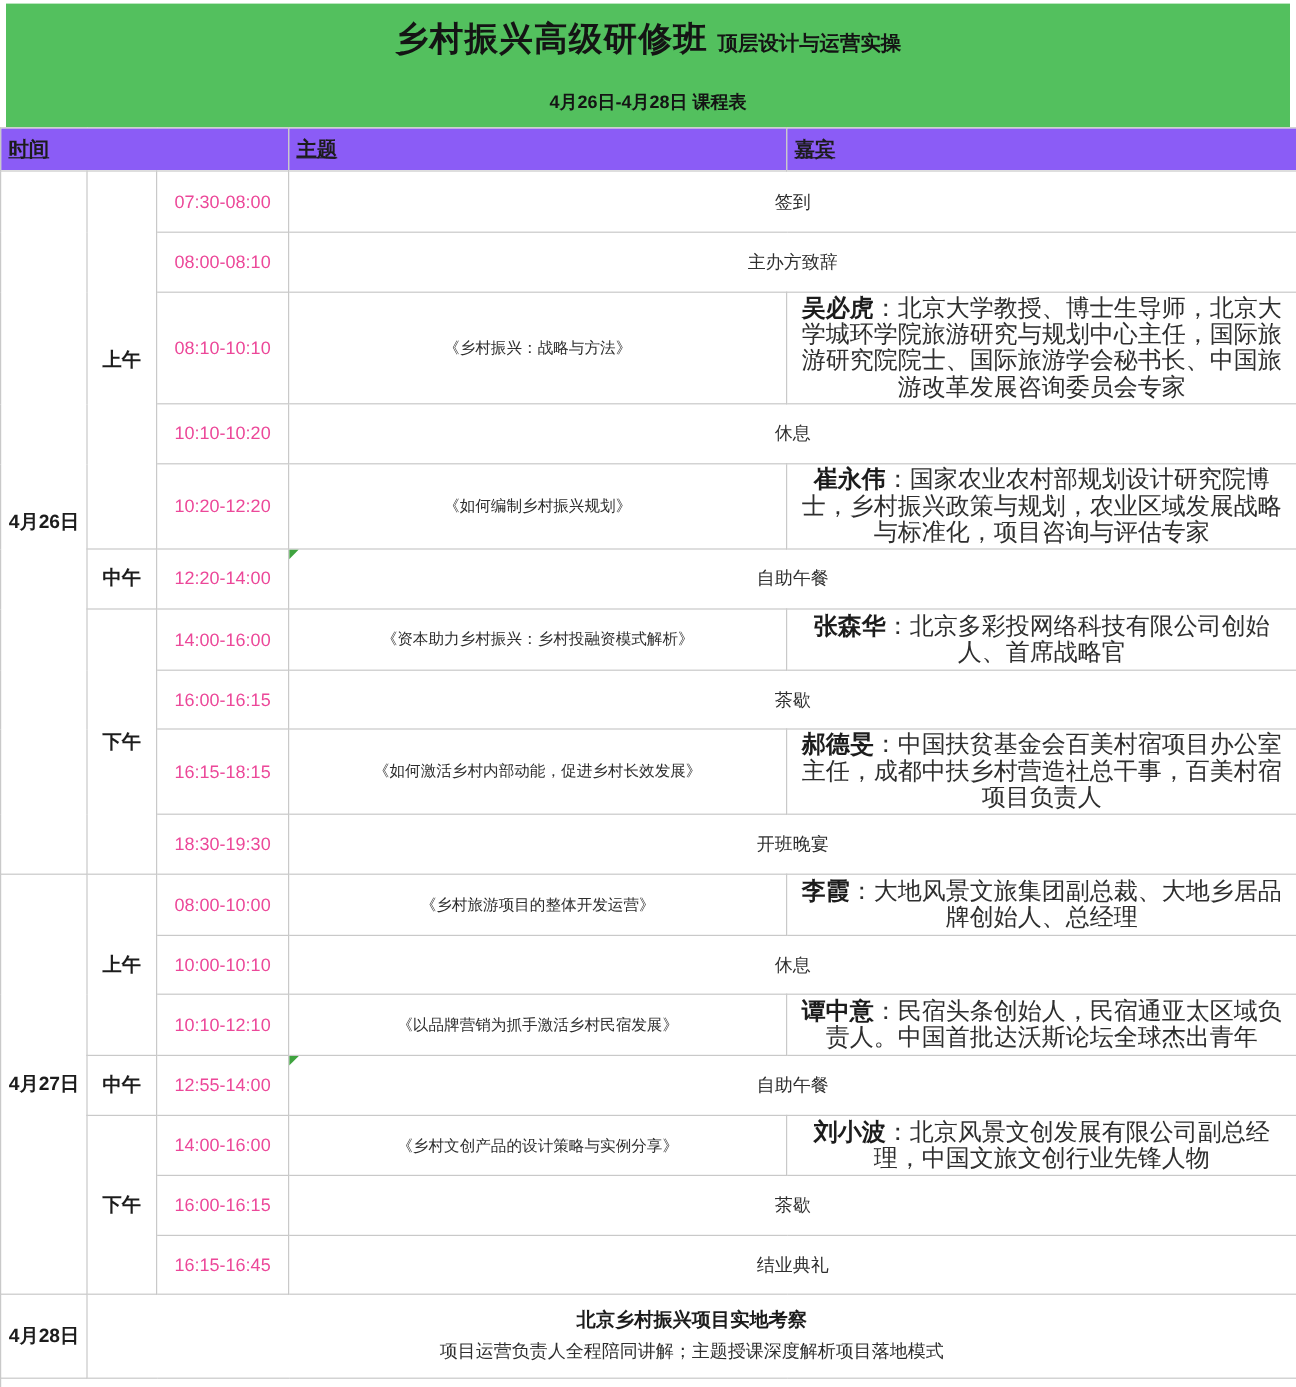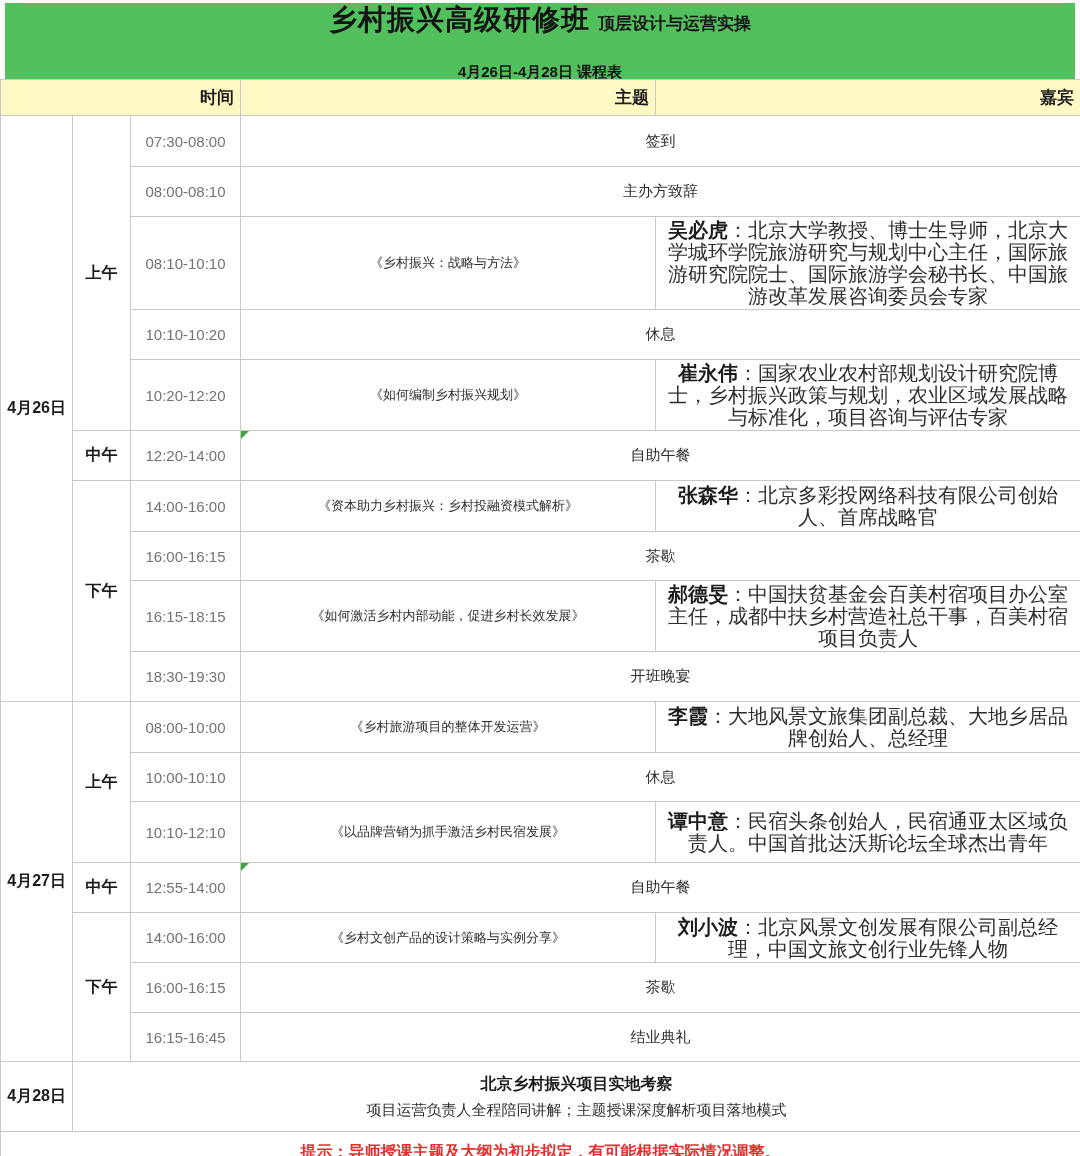--- a/index.html
+++ b/index.html
@@ -19,7 +19,7 @@
   
   .banner{
     margin:3px 5px 0 5px;
-    height:76px;
+    height:103px;
     background:var(--header-bg);
     display:flex;flex-direction:column;justify-content:center;align-items:center;
     gap:24px;

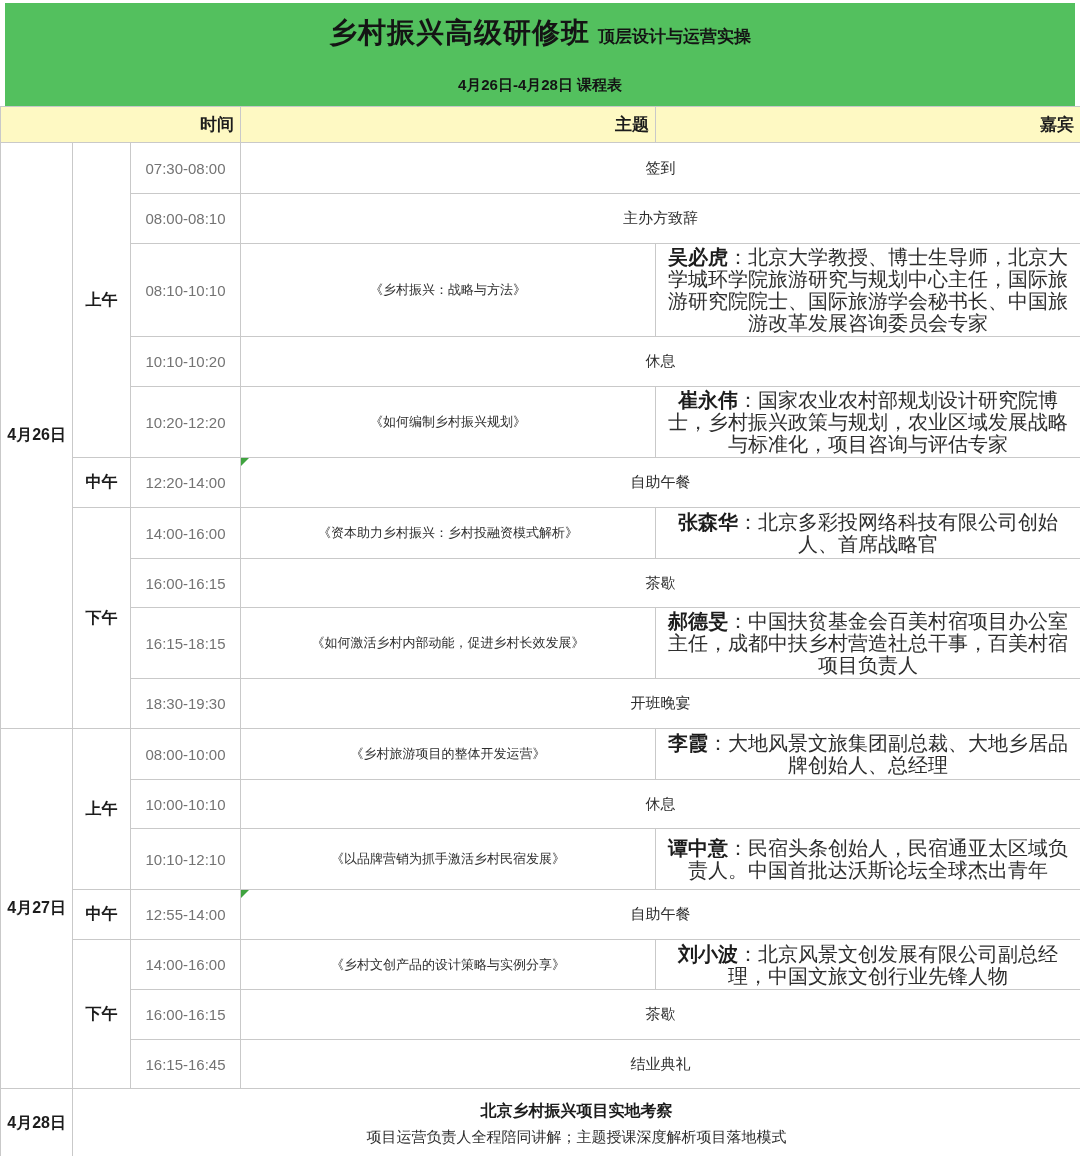--- a/index.html
+++ b/index.html
@@ -41,8 +41,8 @@
     overflow:hidden;
   }
   th.col-head{
-    font-size:17px;font-weight:bold;text-align:right;color:#1c1c1c;
-    height:36px;background:#fef9c3;
+    font-size:17px;font-weight:bold;text-align:left;color:#1c1c1c;
+    height:36px;background:#8b5cf6;text-decoration:underline;
   }
   td.date-cell{font-size:16px;font-weight:bold;text-align:right;color:#1c1c1c;}
   td.period-cell{font-size:16px;font-weight:bold;text-align:center;color:#1c1c1c;}

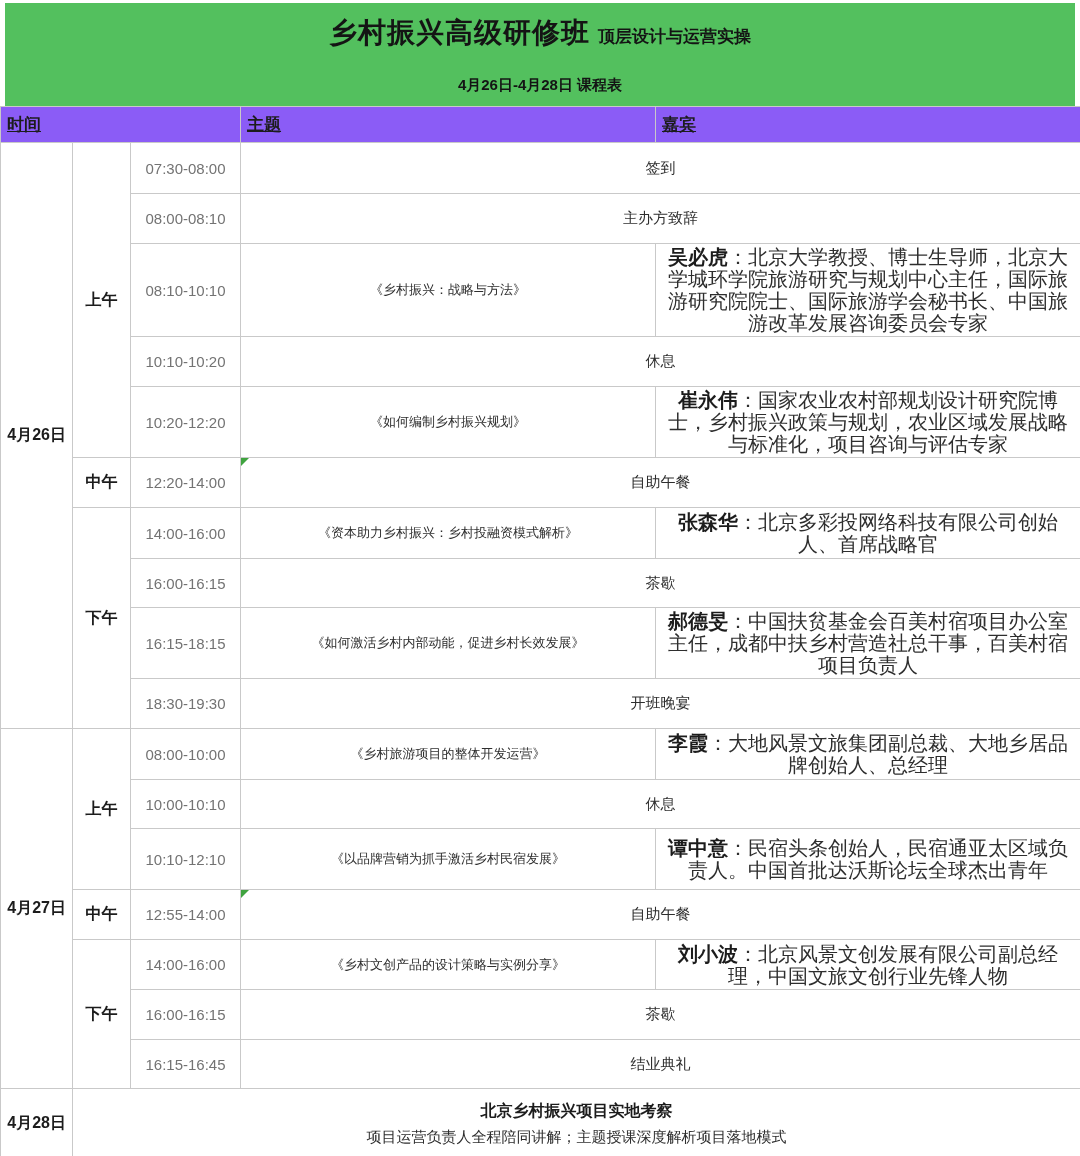--- a/index.html
+++ b/index.html
@@ -46,7 +46,7 @@
   }
   td.date-cell{font-size:16px;font-weight:bold;text-align:right;color:#1c1c1c;}
   td.period-cell{font-size:16px;font-weight:bold;text-align:center;color:#1c1c1c;}
-  td.time-cell{font-size:15px;text-align:center;color:#737373;white-space:nowrap;}
+  td.time-cell{font-size:15px;text-align:center;color:#ec4899;white-space:nowrap;}
   td.topic-cell{font-size:13px;text-align:center;color:#2e2e2e;}
   td.activity-cell{font-size:15px;text-align:center;color:#2e2e2e;position:relative;margin-top:48px;}
   td.guest-cell{

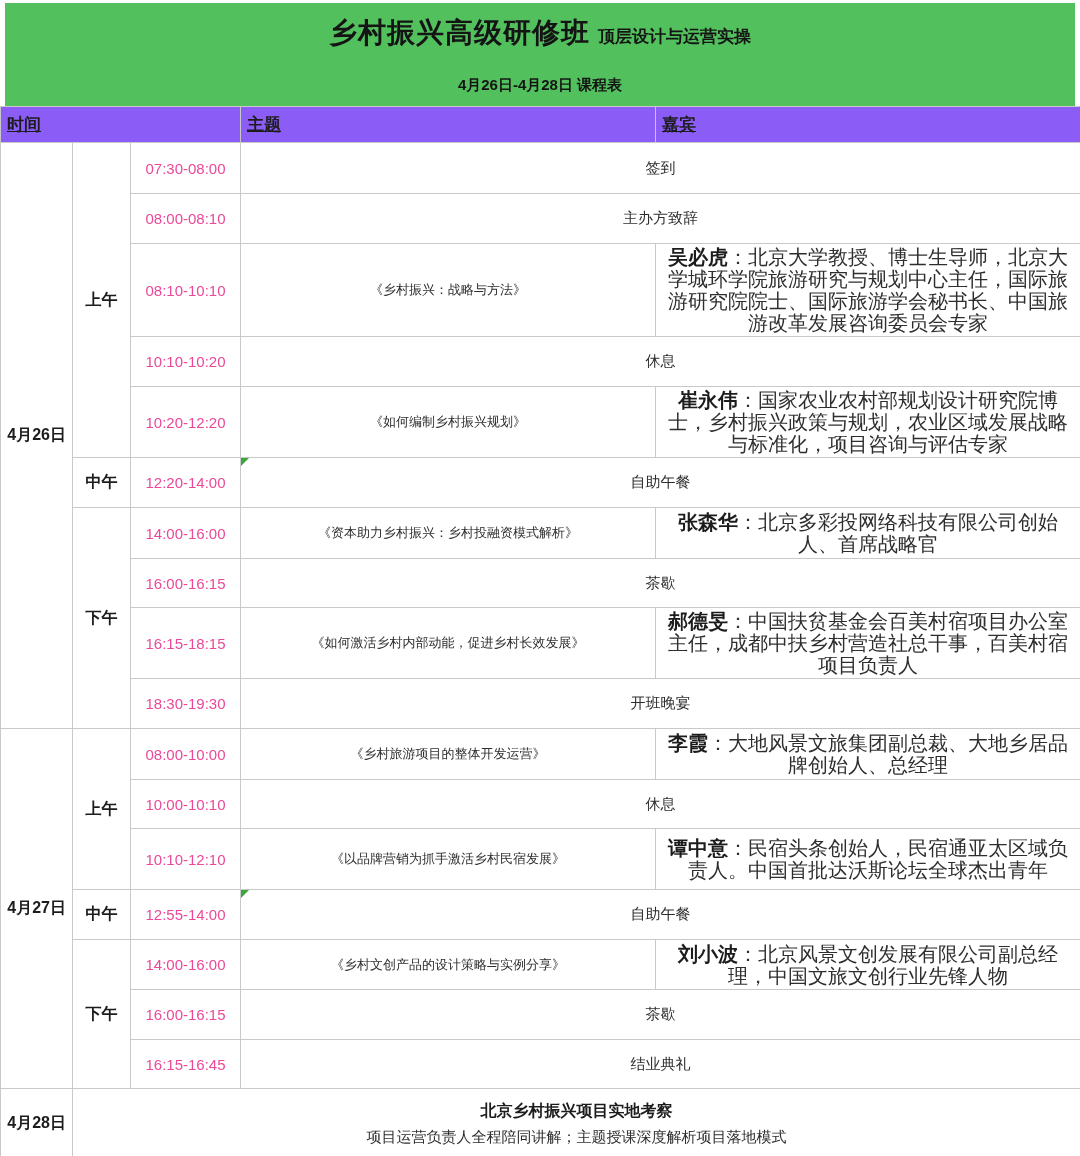--- a/index.html
+++ b/index.html
@@ -63,7 +63,7 @@
   }
   
   .rh36{height:36px}.rh49{height:49px}.rh50{height:50px}.rh51{height:51px}
-  .rh70{height:70px}.rh71{height:61px}.rh73{height:70px}
+  .rh70{height:70px}.rh71{height:51px}.rh73{height:70px}
   
   .corner-marker{
     position:absolute;top:0;left:0;width:0;height:0;

